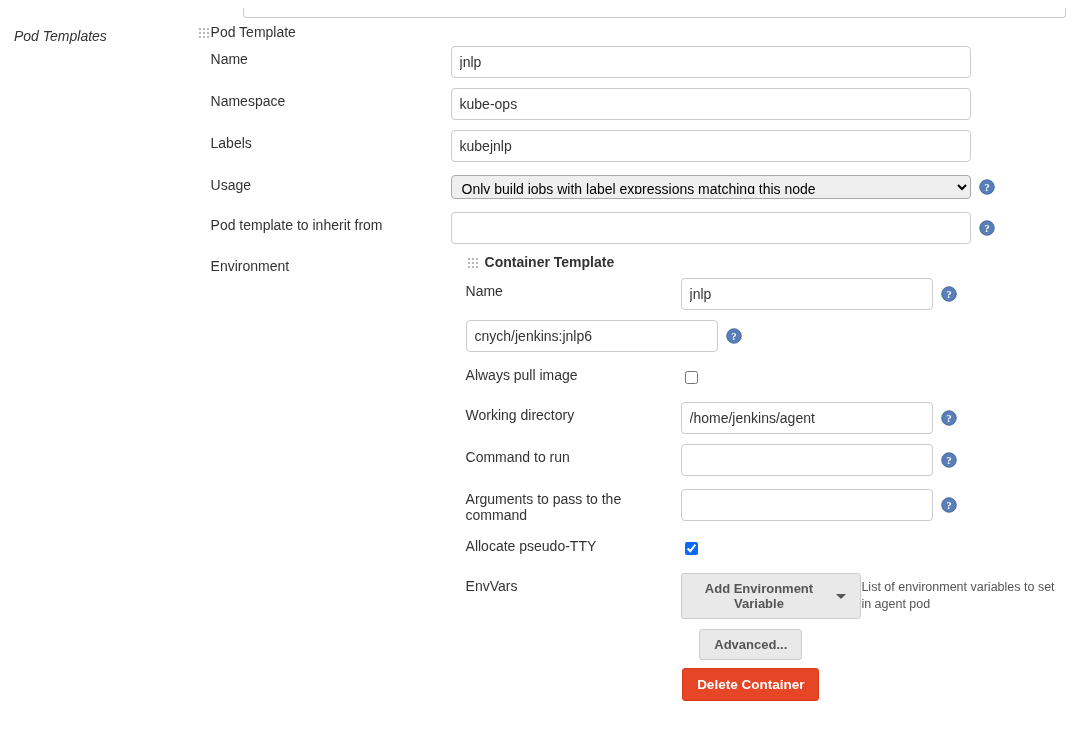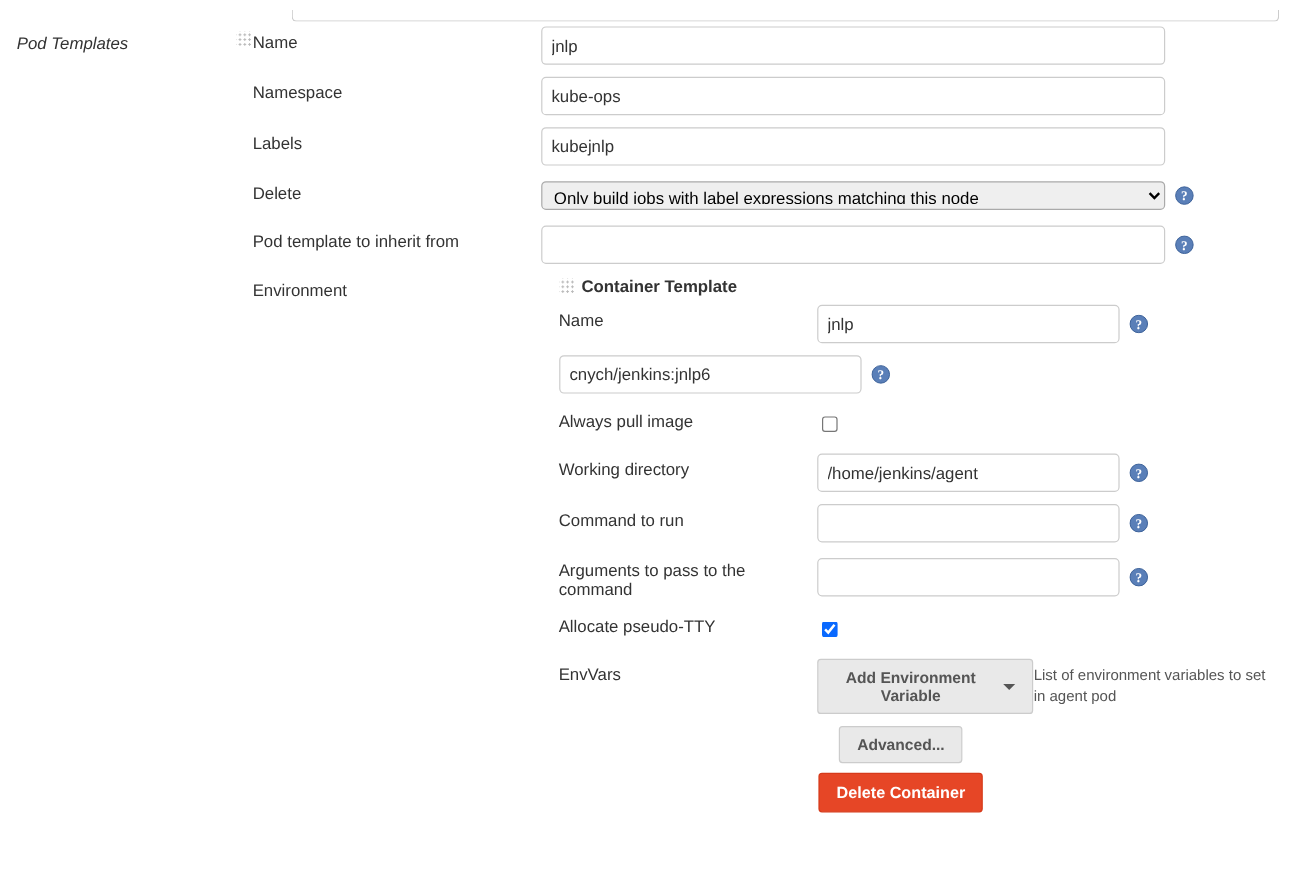--- a/index.html
+++ b/index.html
@@ -149,6 +149,7 @@
             <span class="grip"></span>
           </div>
         <div style="flex:1">
+          <div class="sec-title">Pod Template</div>
 
           <div class="field-row">
             <div class="field-label">Name</div>

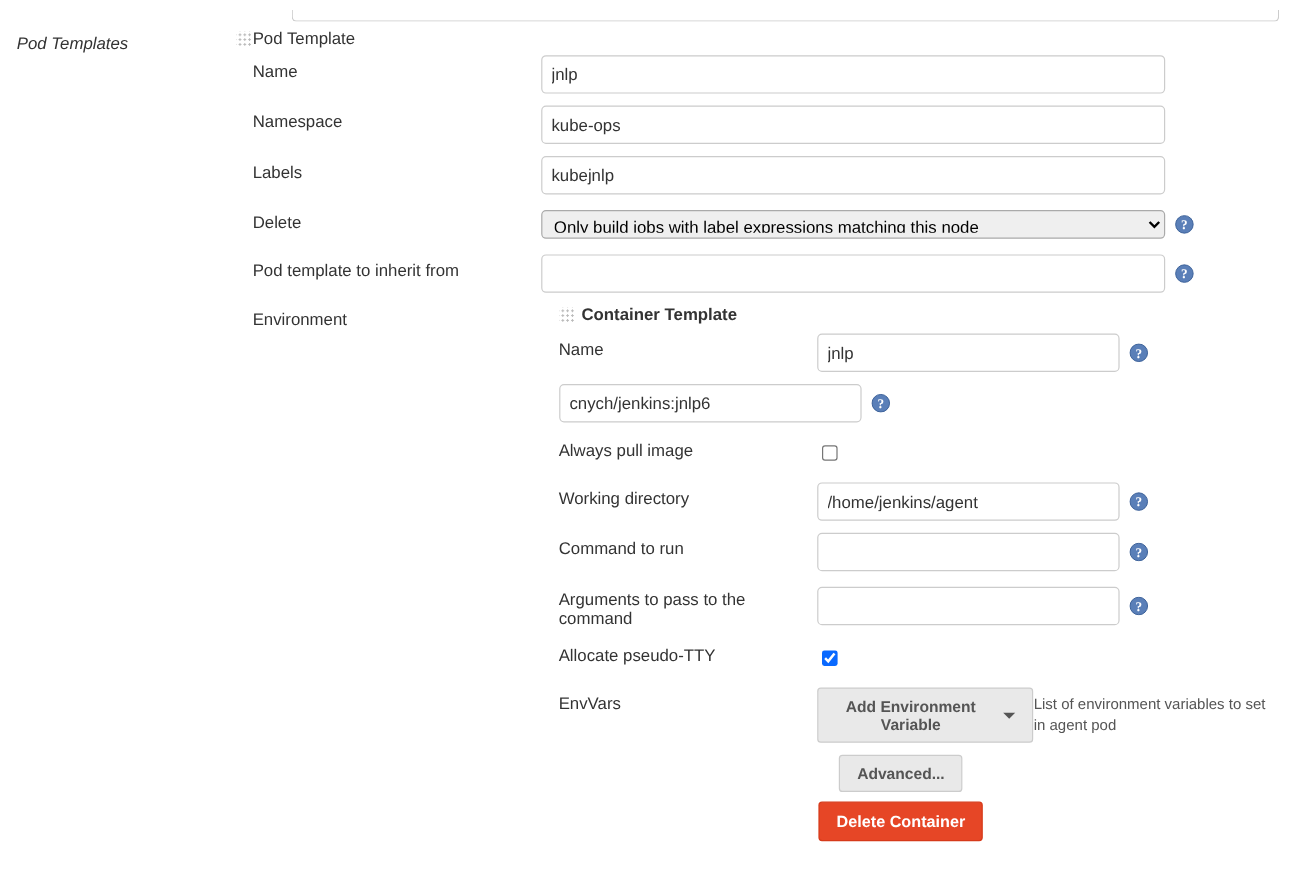--- a/index.html
+++ b/index.html
@@ -176,7 +176,7 @@
           </div>
 
           <div class="field-row">
-            <div class="field-label">Delete</div>
+            <div class="field-label">Usage</div>
             <div class="field-control">
               <select class="wide">
                 <option selected="">Only build jobs with label expressions matching this node</option>

